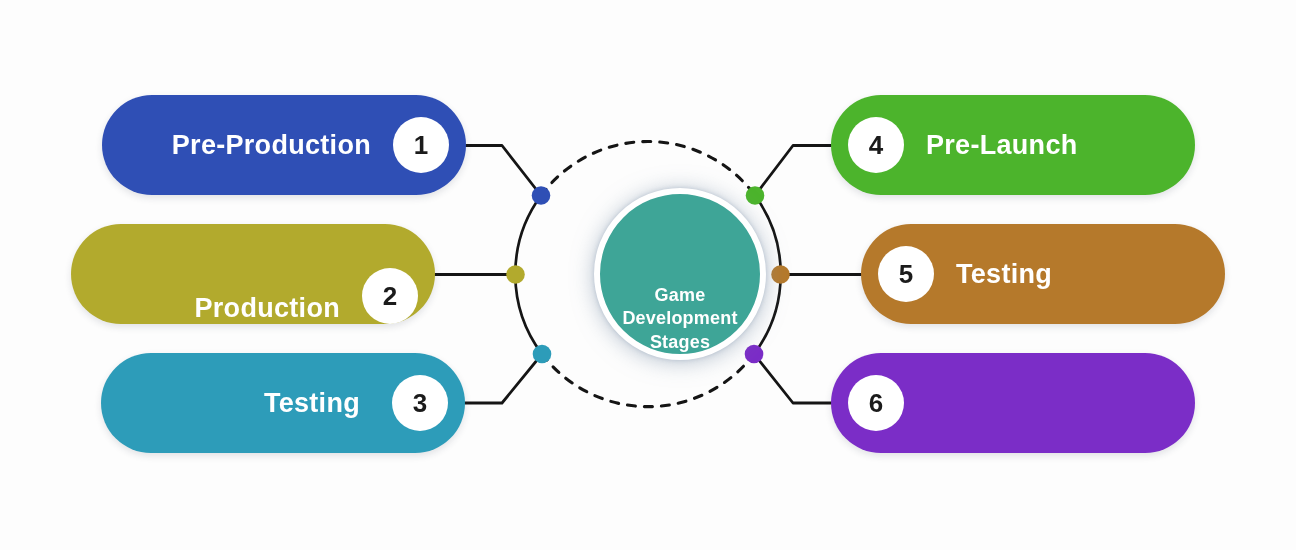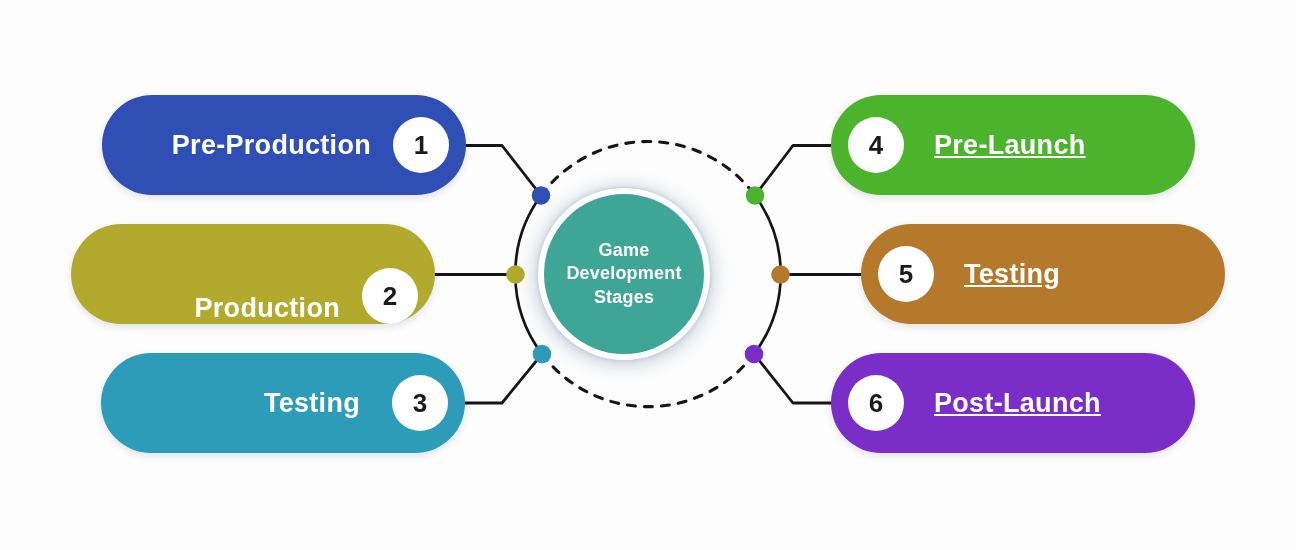--- a/index.html
+++ b/index.html
@@ -29,7 +29,7 @@
     white-space:nowrap;
   }
   .pill.left  .pill-label{margin-right:22px;}
-  .pill.right .pill-label{margin-left:30px;text-decoration:underline;}
+  .pill.right .pill-label{margin-left:22px;}
   .num-badge{
     flex:0 0 56px;width:56px;height:56px;border-radius:50%;background:#ffffff;
     display:flex;align-items:center;justify-content:center;

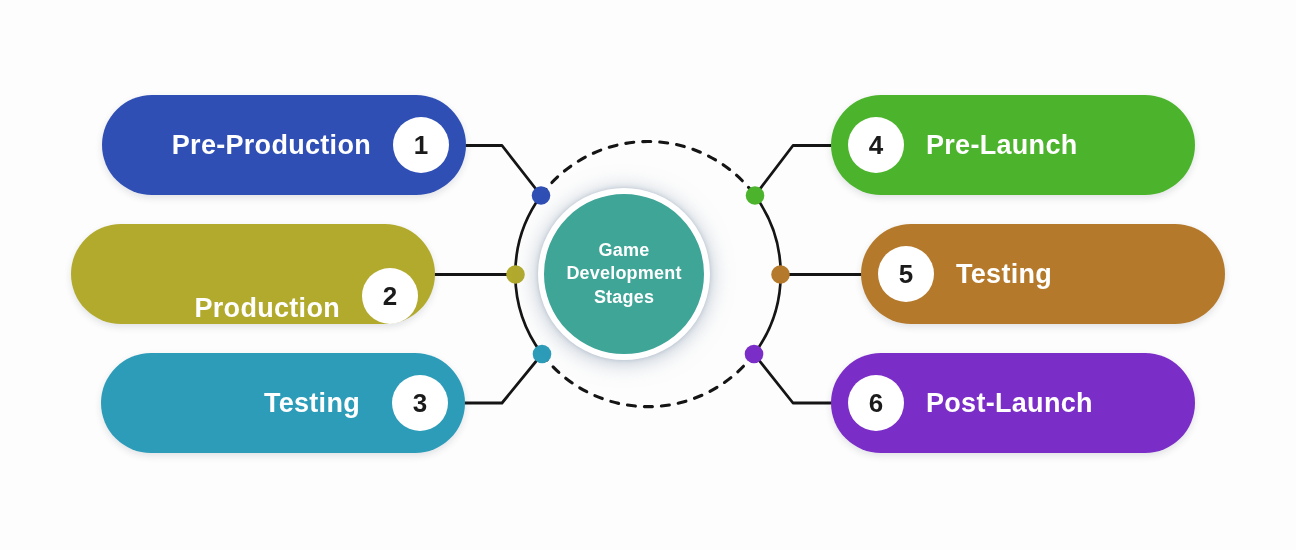--- a/index.html
+++ b/index.html
@@ -44,10 +44,10 @@
   .p6{left:831px;top:353px;}
 
   .center-circle{
-    position:absolute;left:538px;top:188px;width:160px;height:160px;
+    position:absolute;left:594px;top:188px;width:160px;height:160px;
     border-radius:50%;border:6px solid #ffffff;
     box-shadow:0 0 4px rgba(140,158,180,.45), 0 2px 22px rgba(125,145,170,.55);
-    display:flex;align-items:center;justify-content:center;text-align:center;
+    display:flex;align-items:flex-end;justify-content:center;text-align:center;
   }
   .center-label{
     color:#ffffff;font-size:18px;font-weight:700;line-height:1.3;

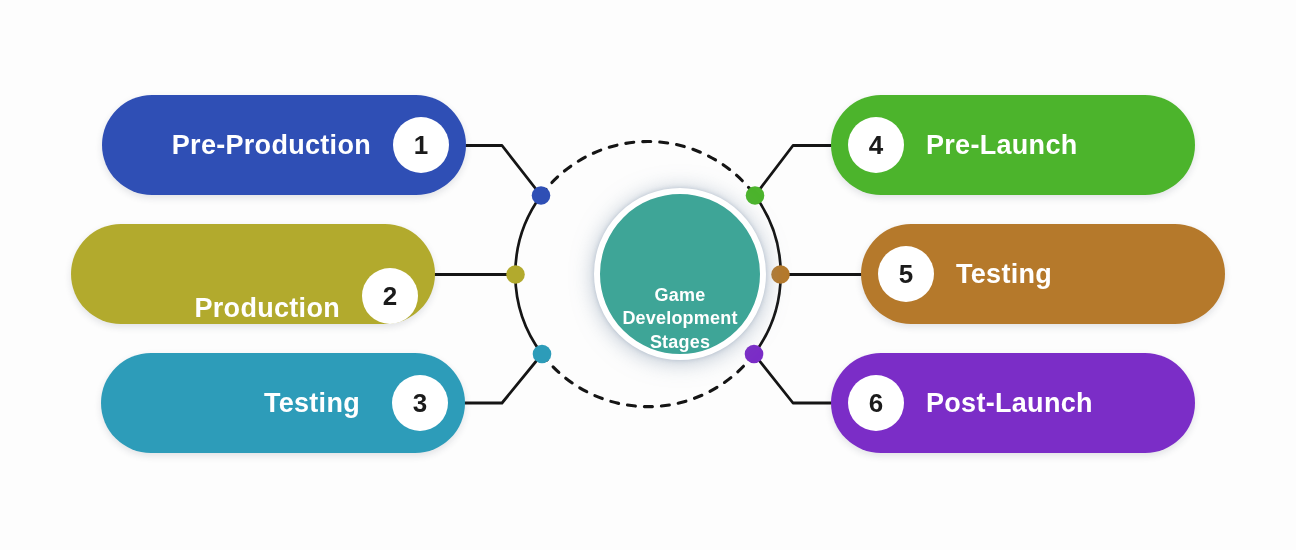--- a/index.html
+++ b/index.html
@@ -119,7 +119,6 @@
     <span class="num-badge">
       <span class="num">6</span>
     </span>
-    <span class="pill-label">Post-Launch</span>
   </div>
 
   <div class="center-circle" style="background-color: rgb(62, 165, 151); border-color: rgb(255, 255, 255);">

